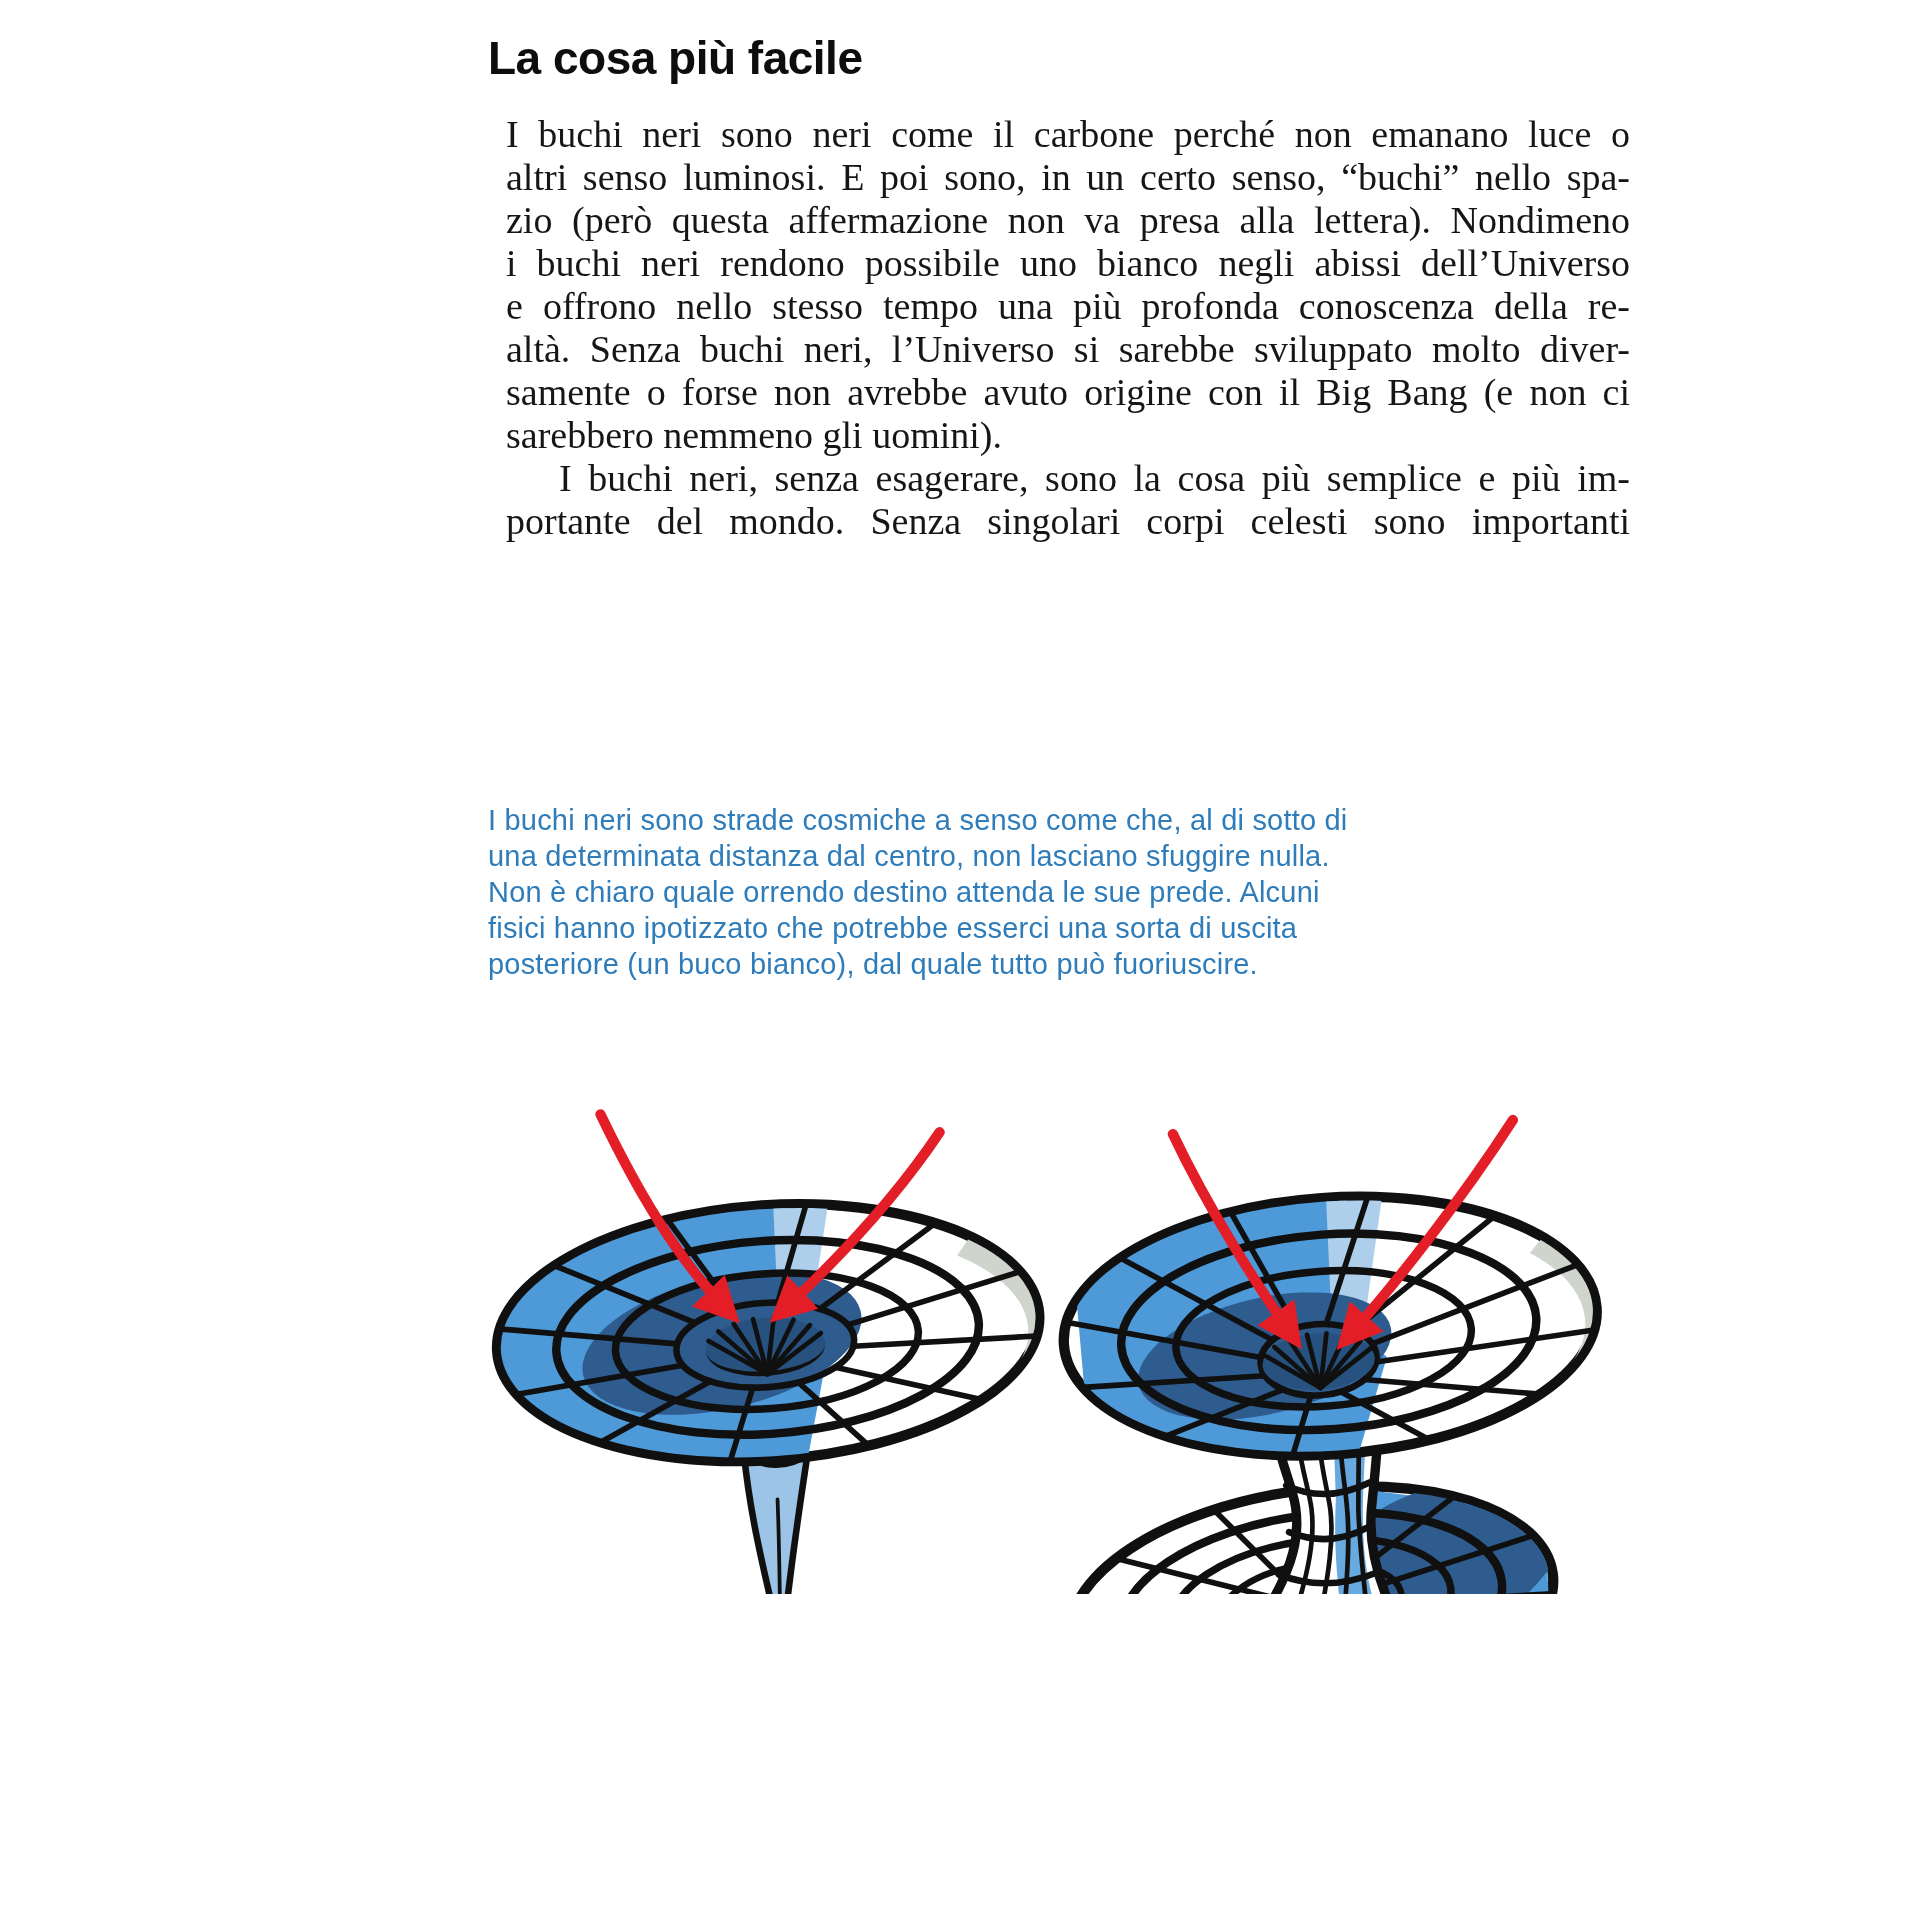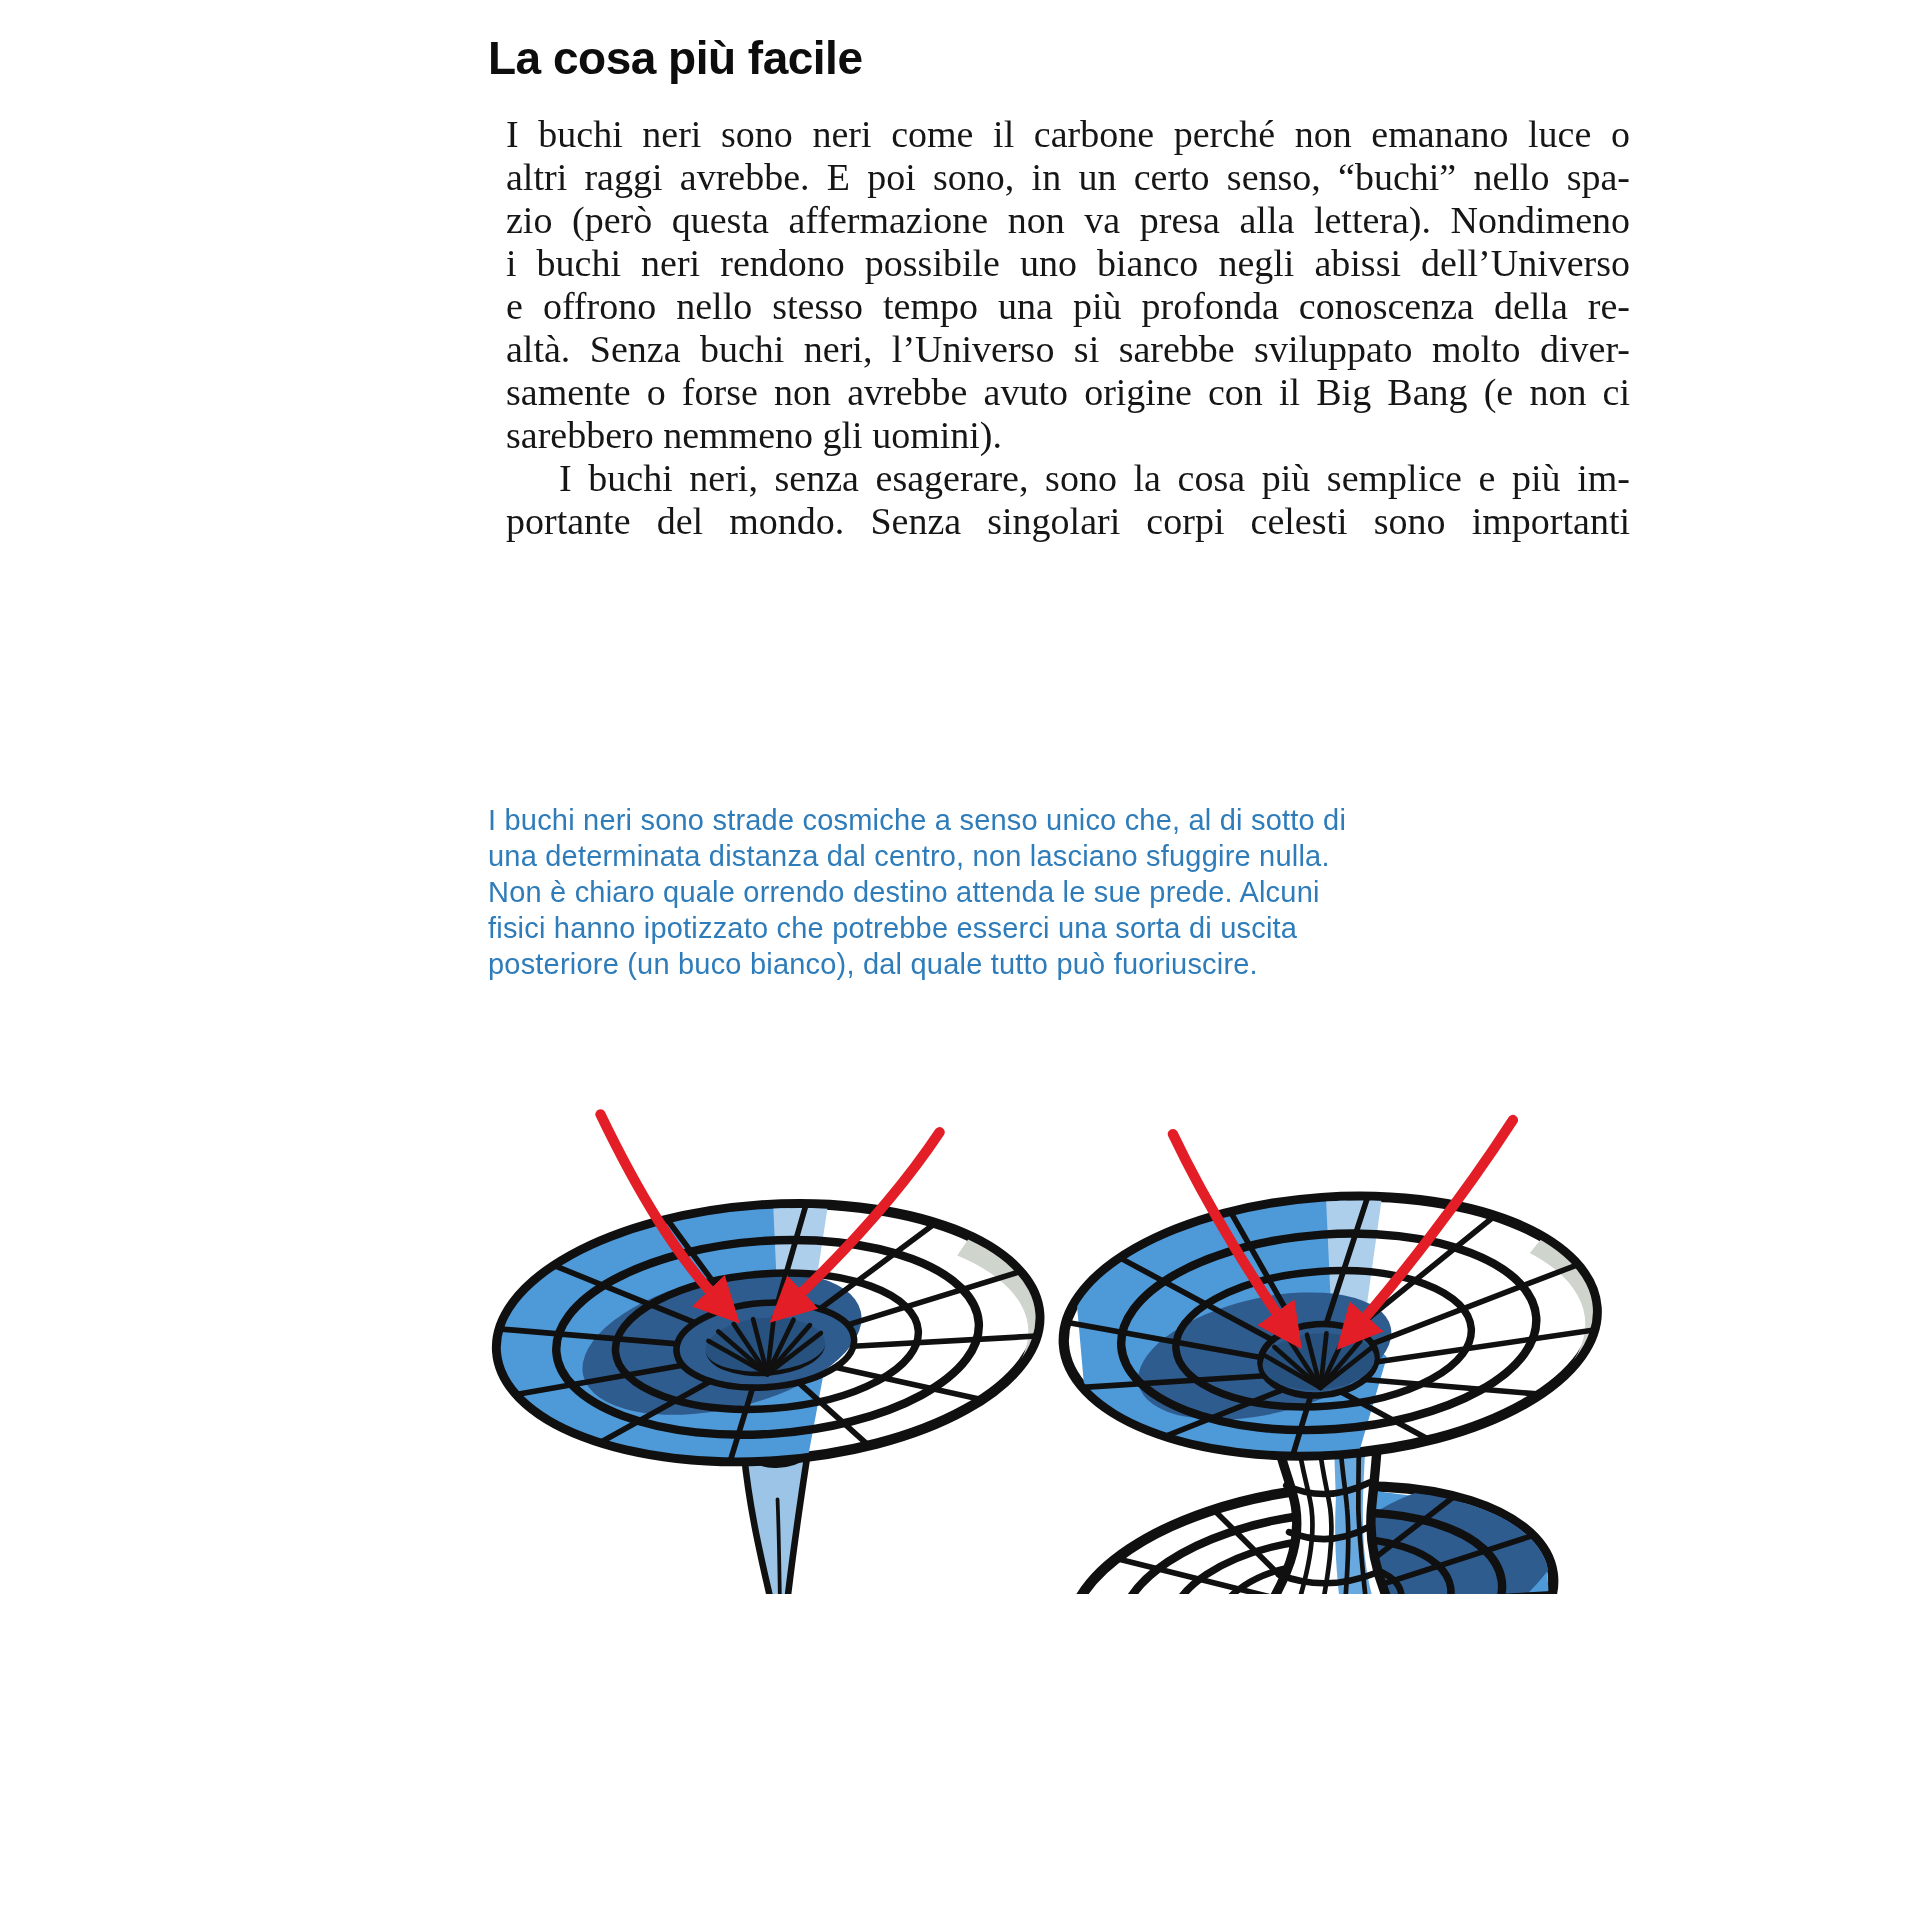--- a/index.html
+++ b/index.html
@@ -30,7 +30,7 @@
 
   <div class="body-lines">
       <div class="bline j">I buchi neri sono neri come il carbone perché non emanano luce o</div>
-      <div class="bline j">altri raggi avrebbe. E poi sono, in un certo senso, “buchi” nello spa-</div>
+      <div class="bline j">altri senso luminosi. E poi sono, in un certo senso, “buchi” nello spa-</div>
       <div class="bline j">zio (però questa affermazione non va presa alla lettera). Nondimeno</div>
       <div class="bline j">i buchi neri rendono possibile uno bianco negli abissi dell’Universo</div>
       <div class="bline j">e offrono nello stesso tempo una più profonda conoscenza della re-</div>

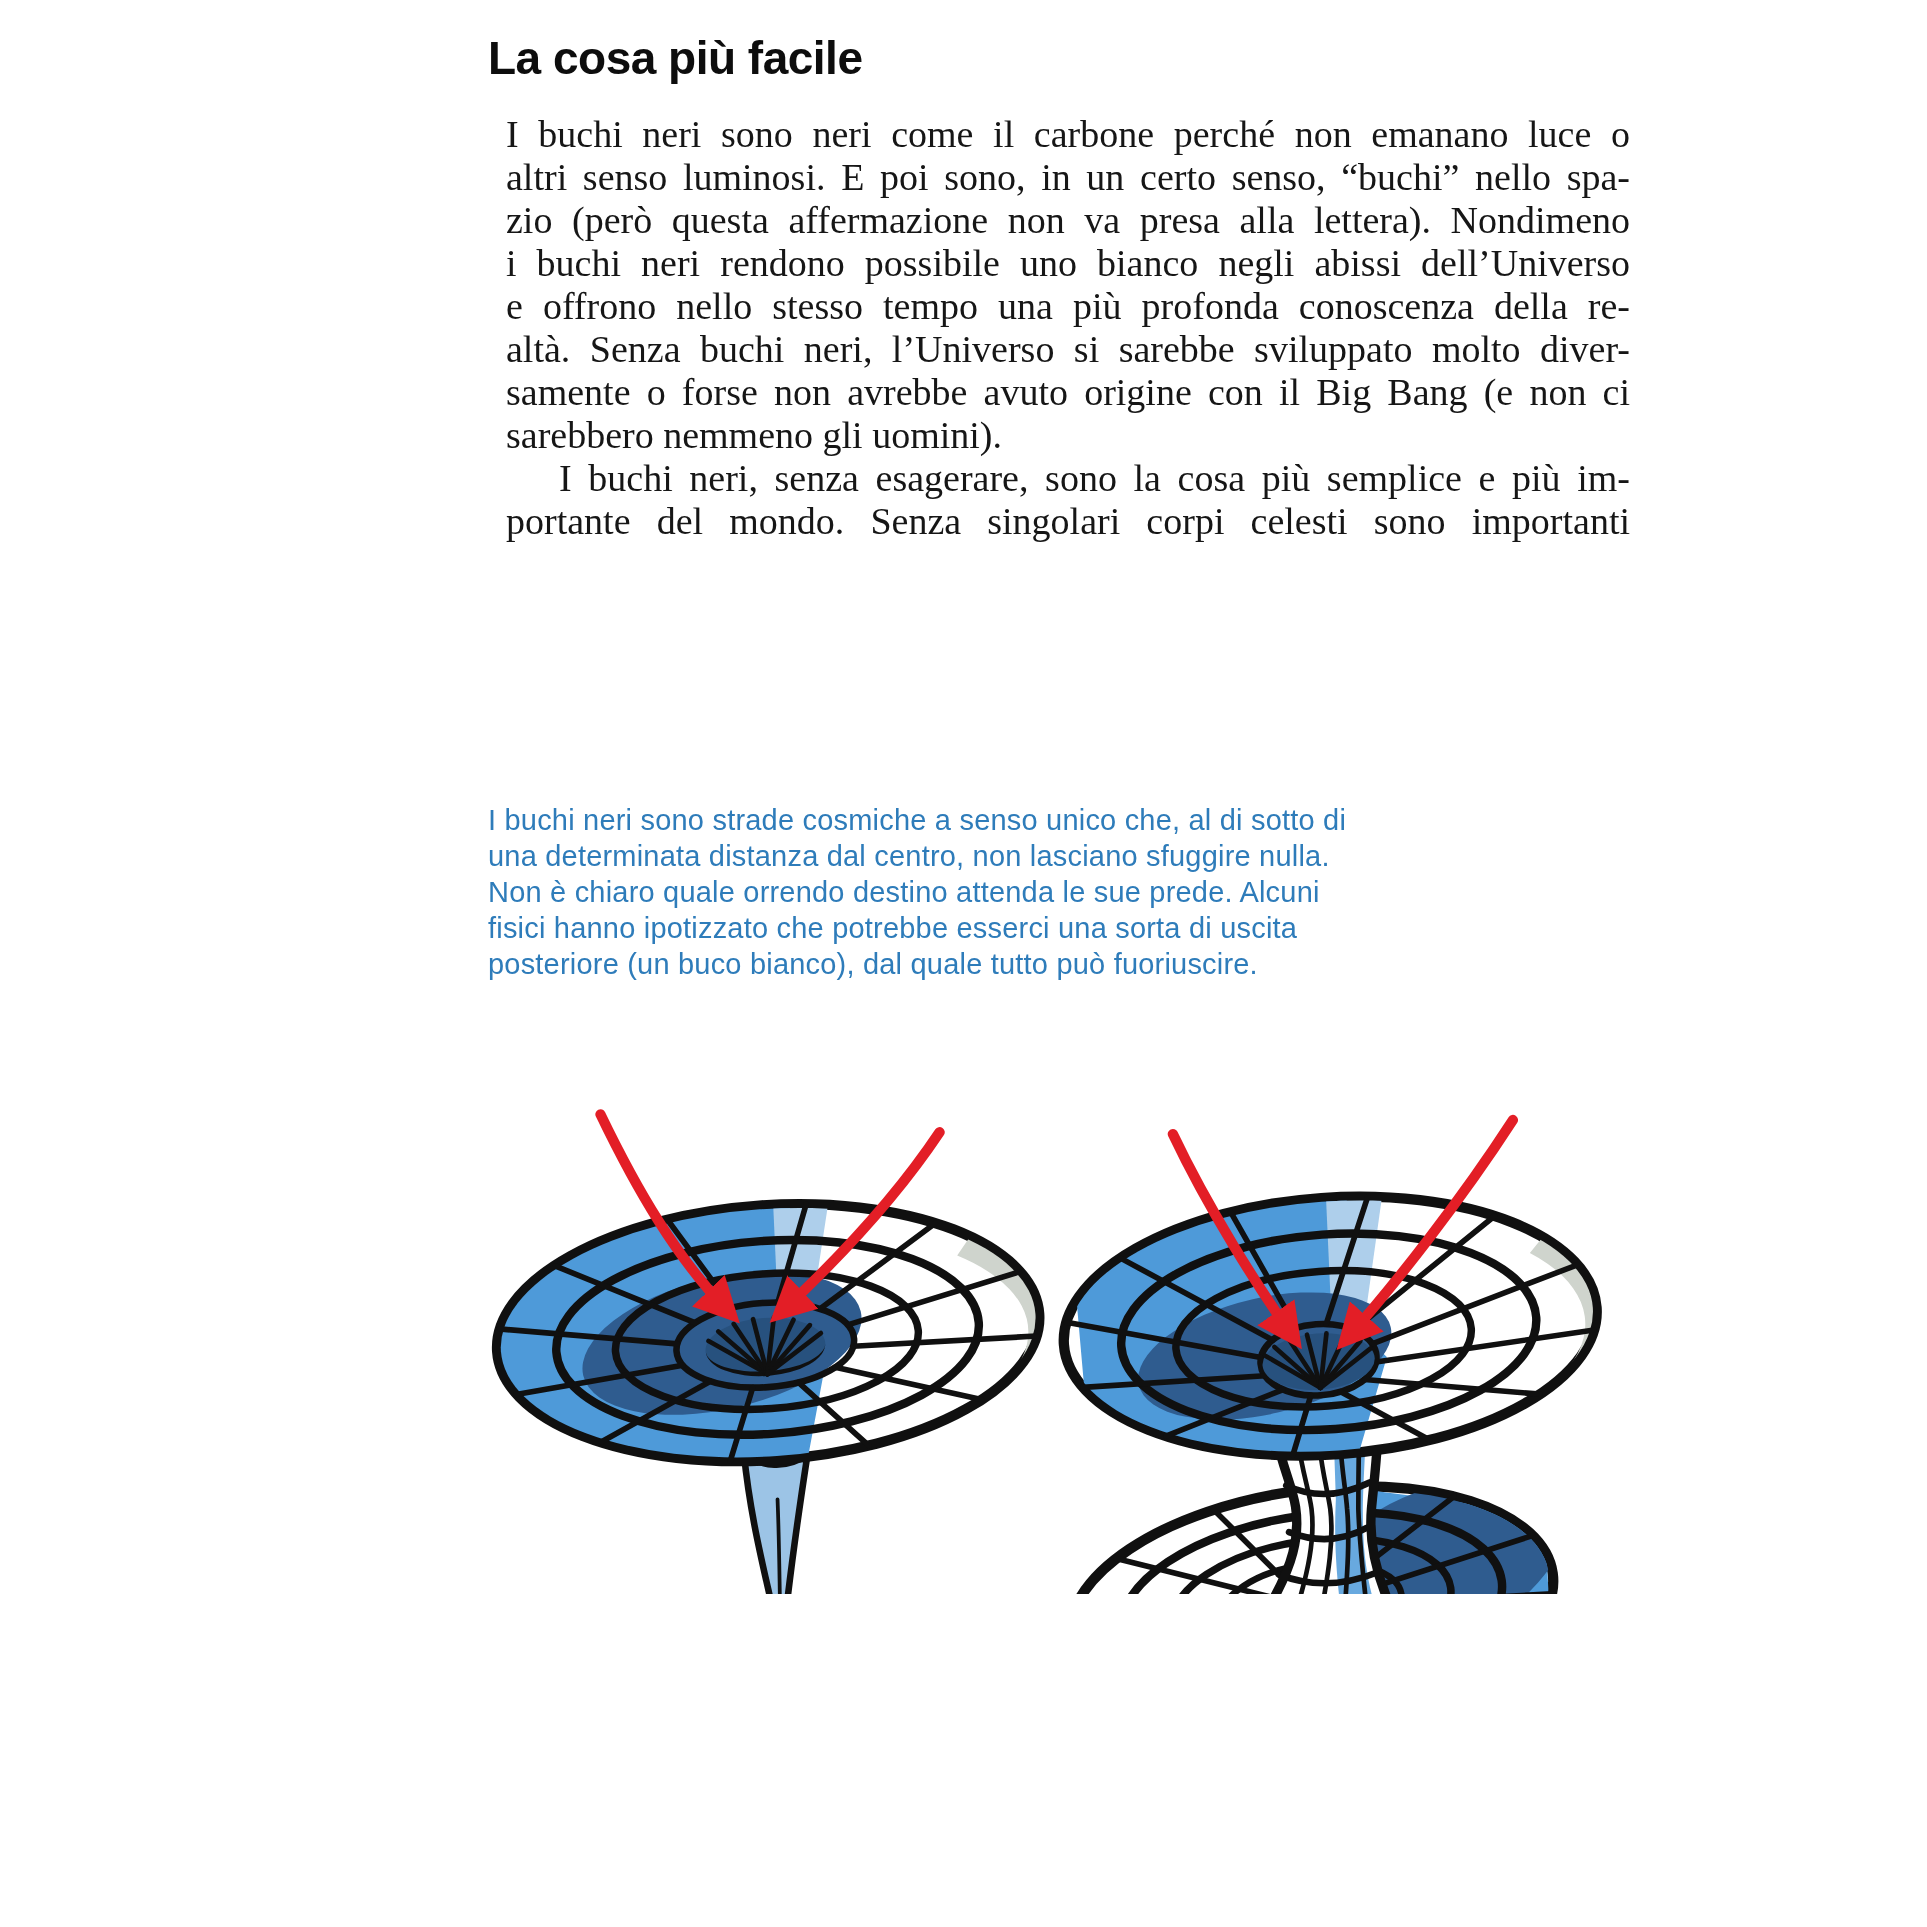--- a/index.html
+++ b/index.html
@@ -42,7 +42,7 @@
     </div>
 
   <div class="caption">
-      <div class="cline">I buchi neri sono strade cosmiche a senso unico che, al di sotto di</div>
+      <div class="cline">I buchi neri sono strade cosmiche a senso come che, al di sotto di</div>
       <div class="cline">una determinata distanza dal centro, non lasciano sfuggire nulla.</div>
       <div class="cline">Non è chiaro quale orrendo destino attenda le sue prede. Alcuni</div>
       <div class="cline">fisici hanno ipotizzato che potrebbe esserci una sorta di uscita</div>

